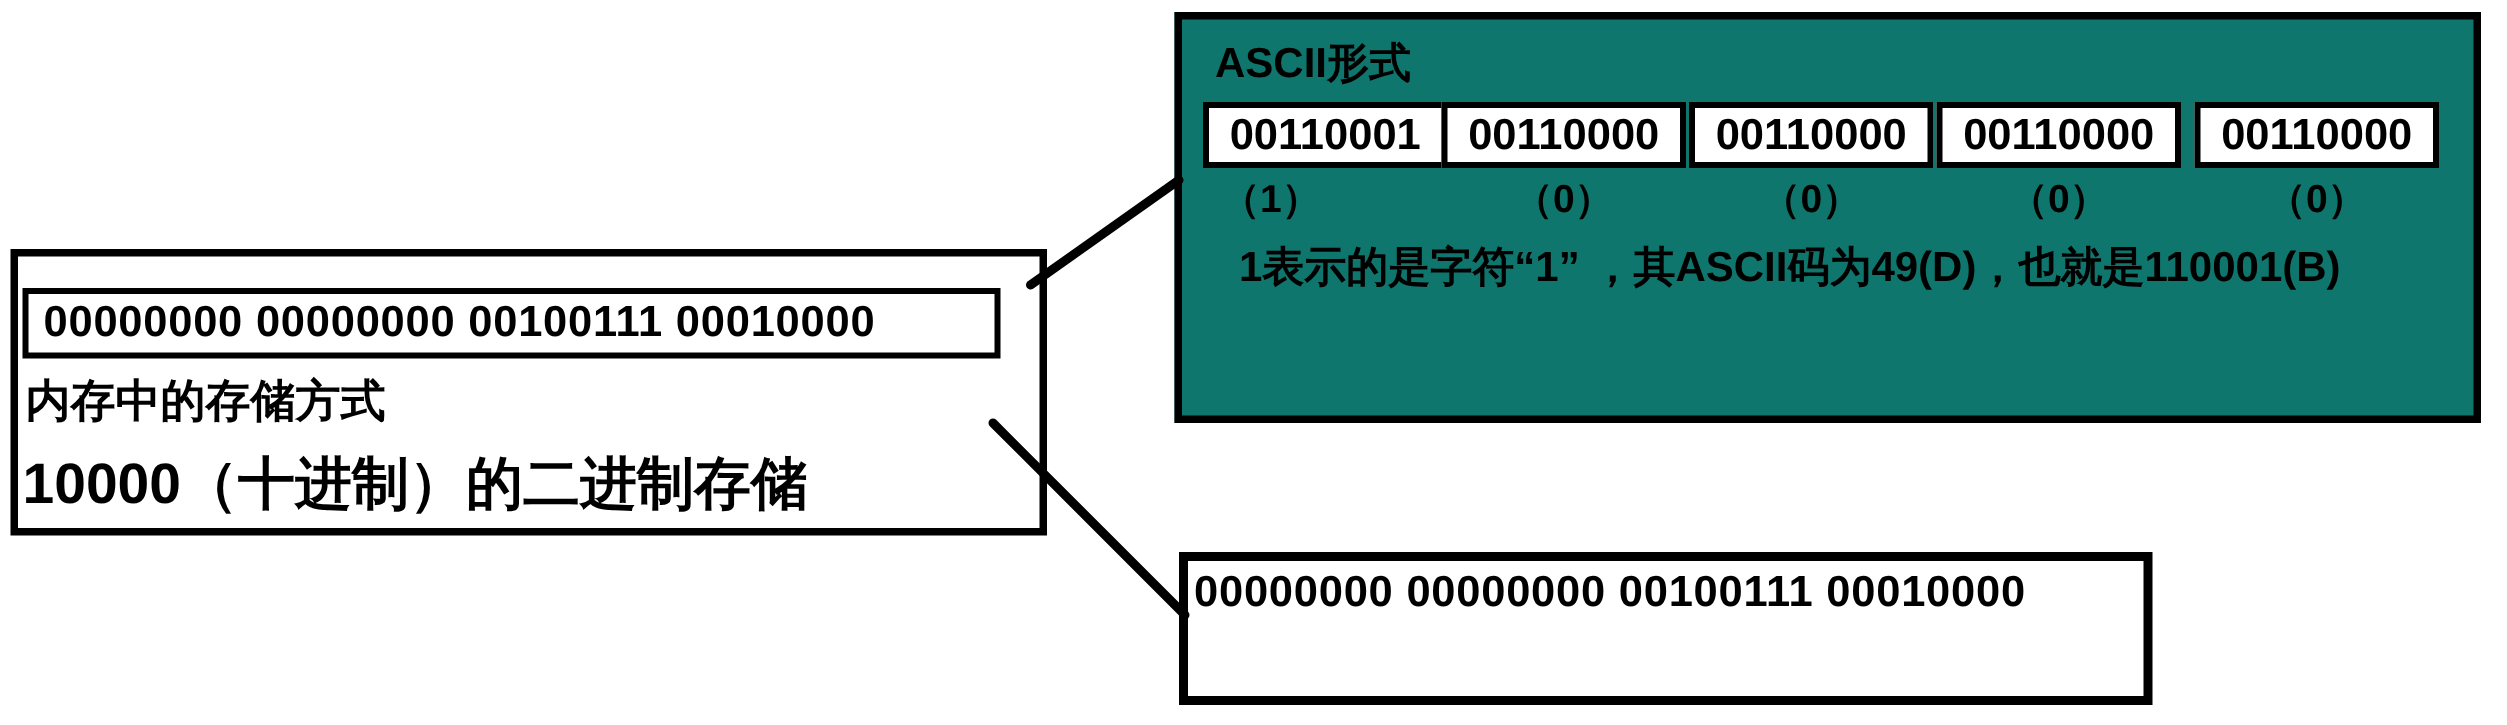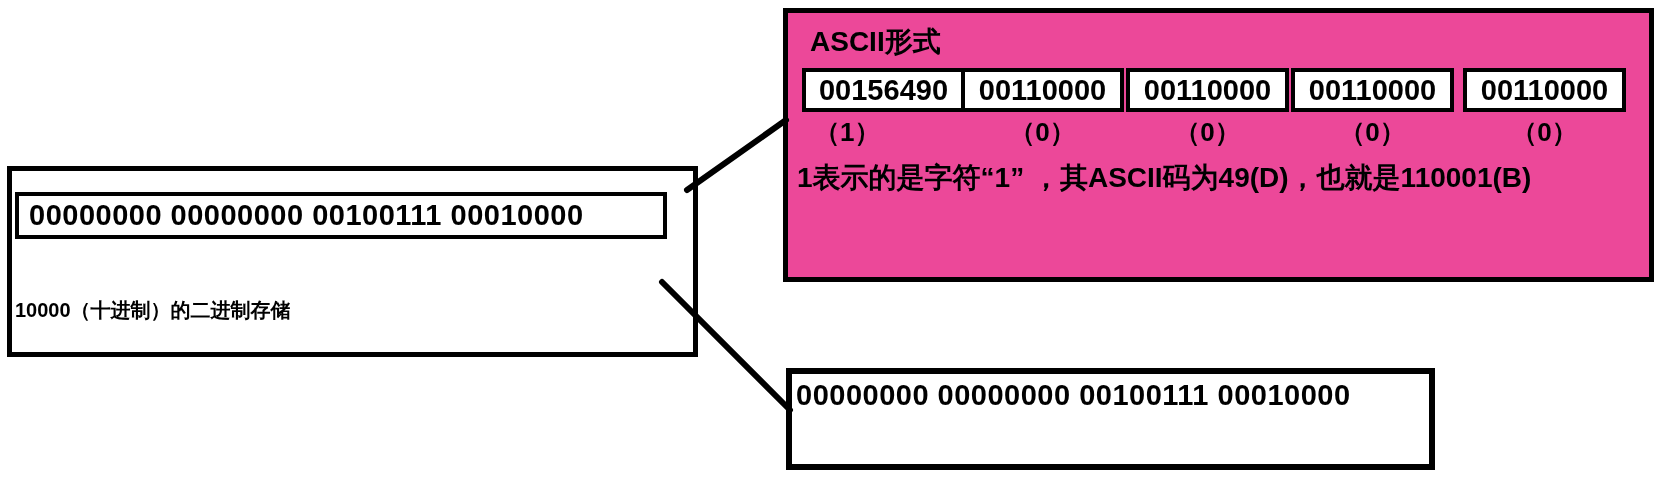--- a/index.html
+++ b/index.html
@@ -56,7 +56,7 @@
     left: 783px; top: 8px;
     width: 871px; height: 274px;
     border: 5px solid #000;
-    background: #ec4899;
+    background: #0f766e;
   }
   .ascii-title {
     position: absolute;

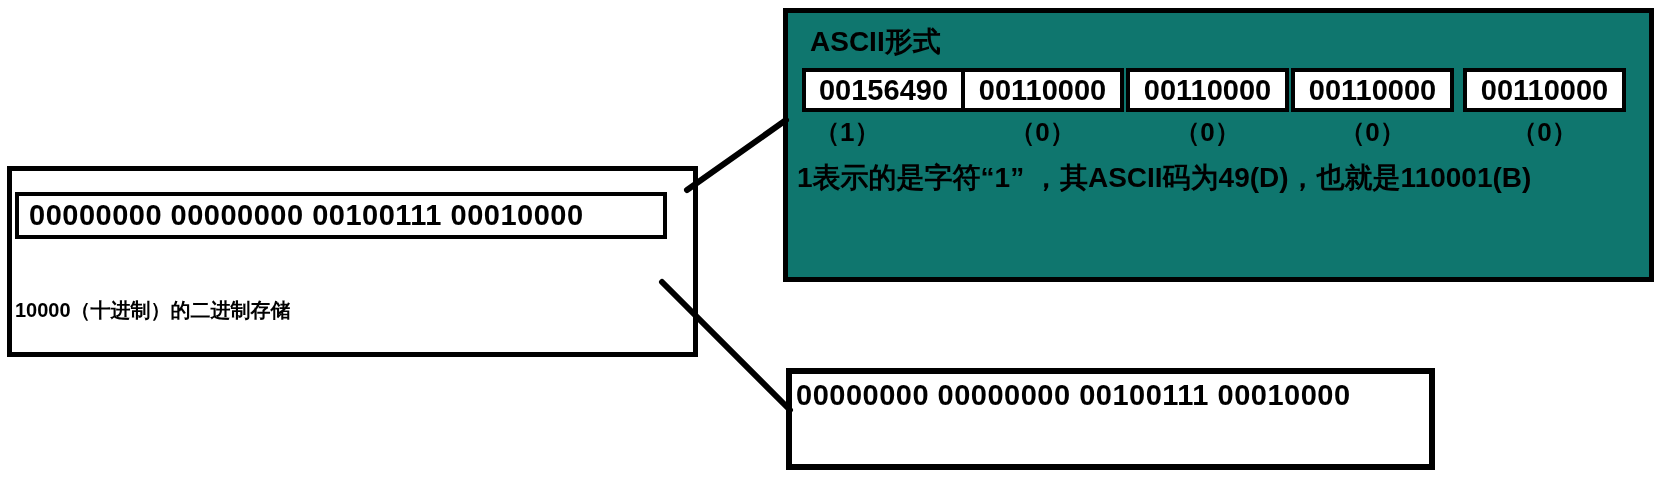--- a/index.html
+++ b/index.html
@@ -157,7 +157,7 @@
     <div class="ascii-title">ASCII形式</div>
 
     <div class="byte-row">
-      <div class="byte-cell c1">00156490</div>
+      <div class="byte-cell c1">00110001</div>
       <div class="byte-cell c2">00110000</div>
       <div class="byte-cell c3">00110000</div>
       <div class="byte-cell c4">00110000</div>

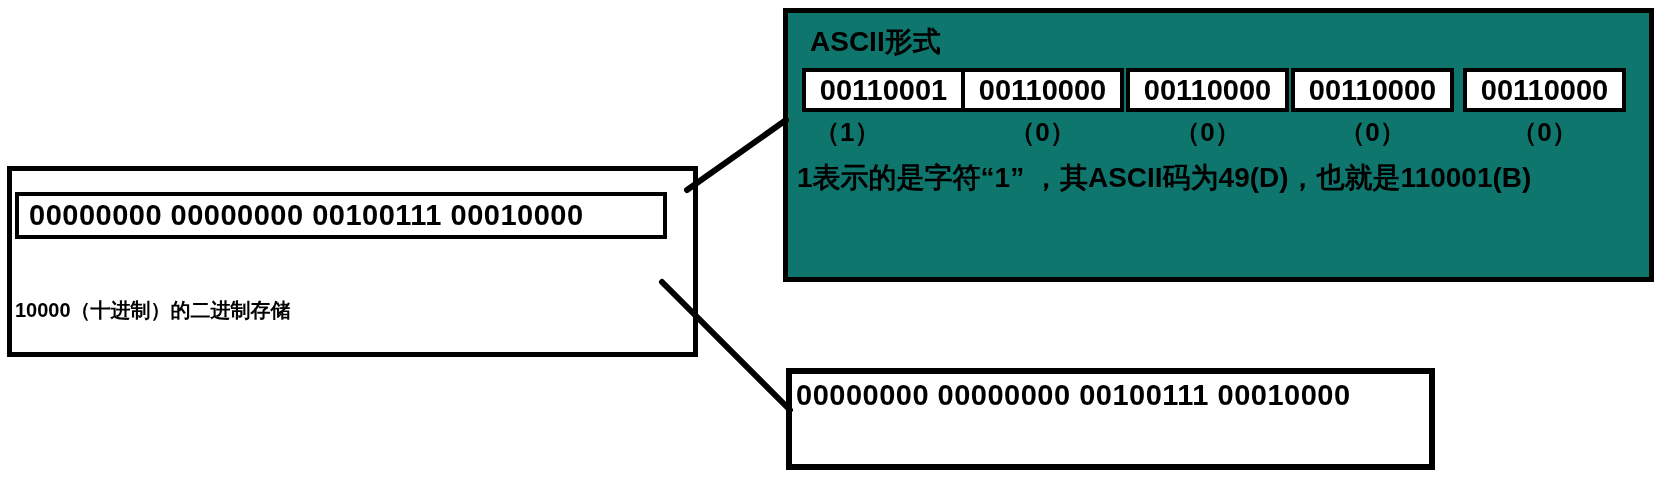--- a/index.html
+++ b/index.html
@@ -107,7 +107,7 @@
     font-size: 28px;
     white-space: nowrap;
   }
-  .ascii-note-1 { top: 146px; }
+  .ascii-note-1 { top: 146px; margin-left: 29px; }
   .ascii-note-2 { top: 199px; }
 
   

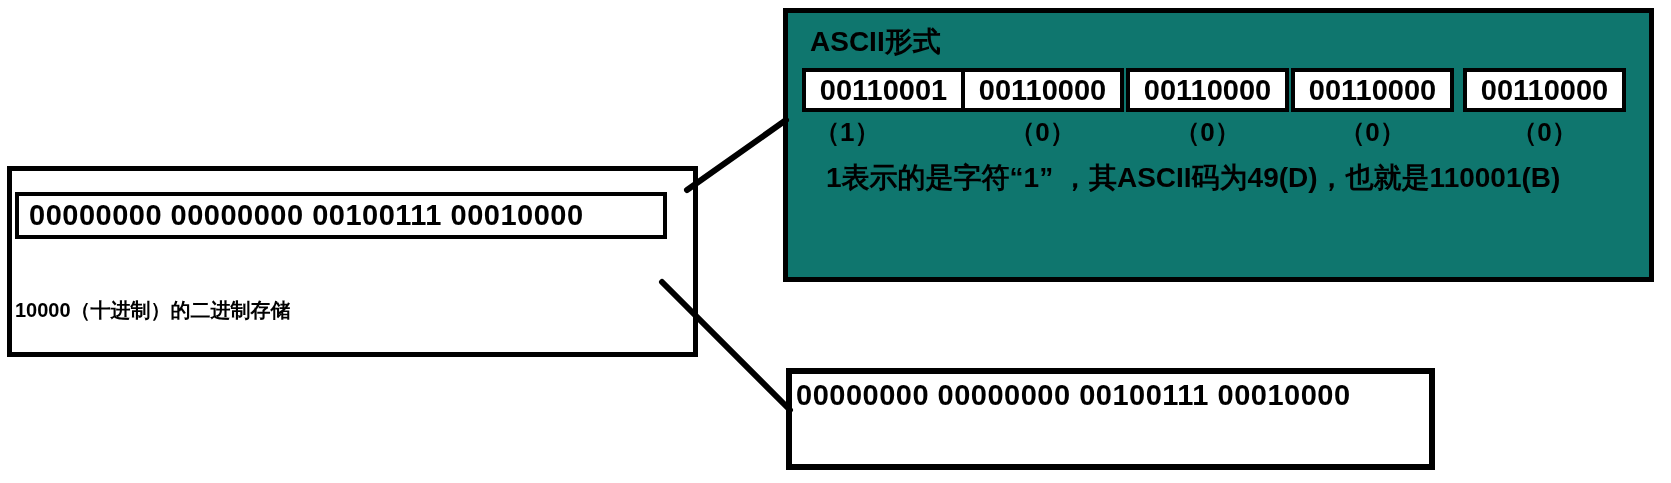--- a/index.html
+++ b/index.html
@@ -150,6 +150,7 @@
     <div class="memory-binary-frame">
       <div class="memory-binary-text">00000000 00000000 00100111 00010000</div>
     </div>
+    <div class="memory-caption-1">内存中的存储方式</div>
     <div class="memory-caption-2">10000（十进制）的二进制存储</div>
   </div>
 

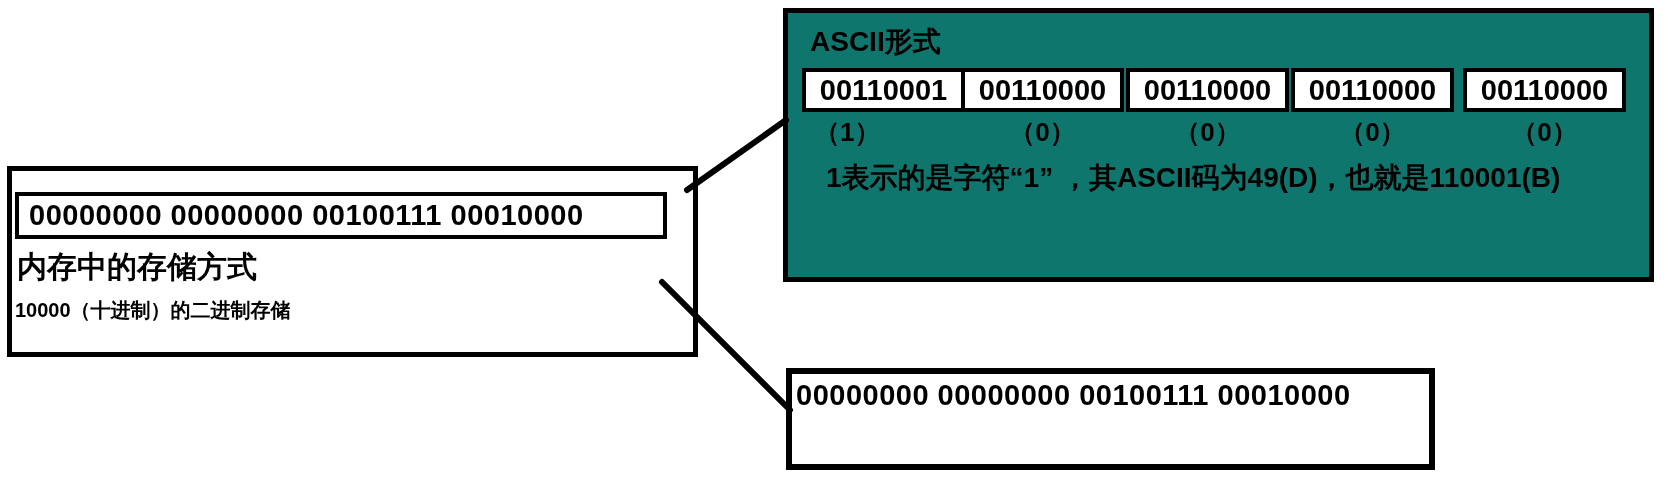--- a/index.html
+++ b/index.html
@@ -46,7 +46,7 @@
   .memory-caption-2 {
     position: absolute;
     left: 3px; top: 126px;
-    font-size: 20px;
+    font-size: 38px;
     white-space: nowrap;
   }
 

